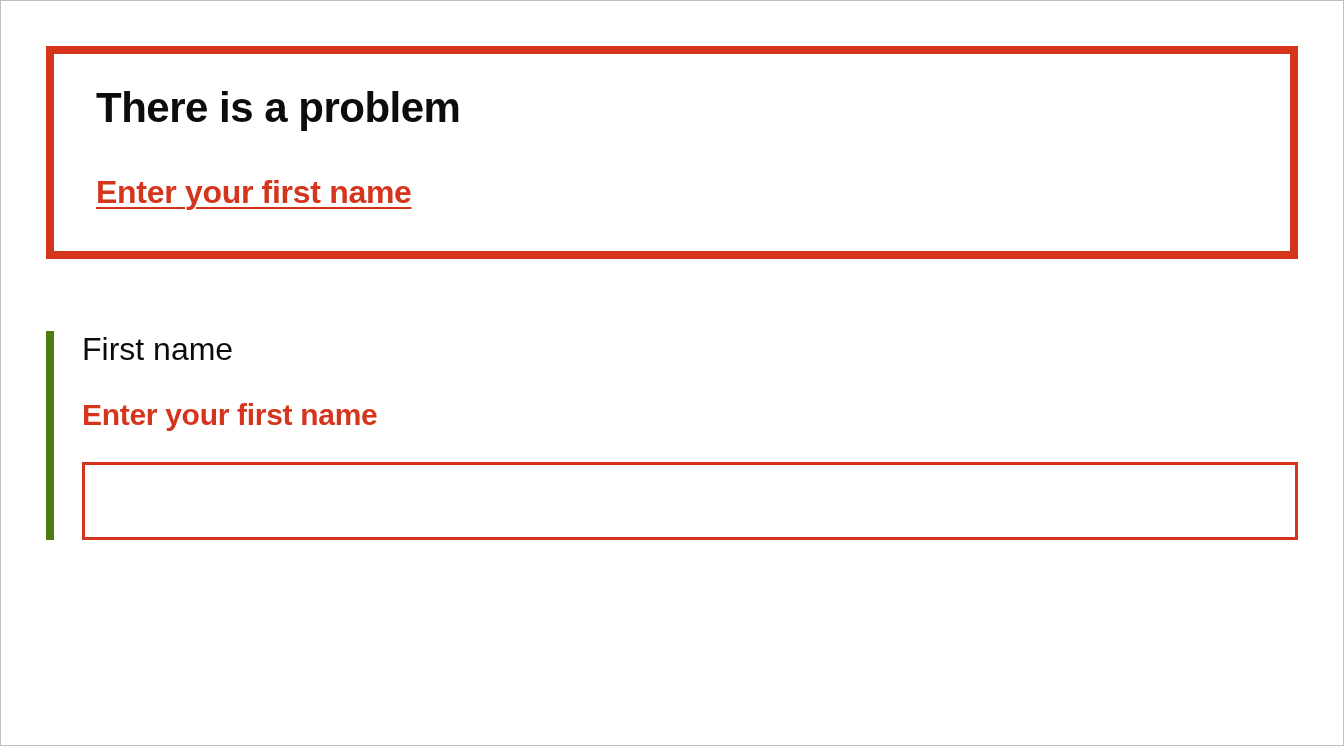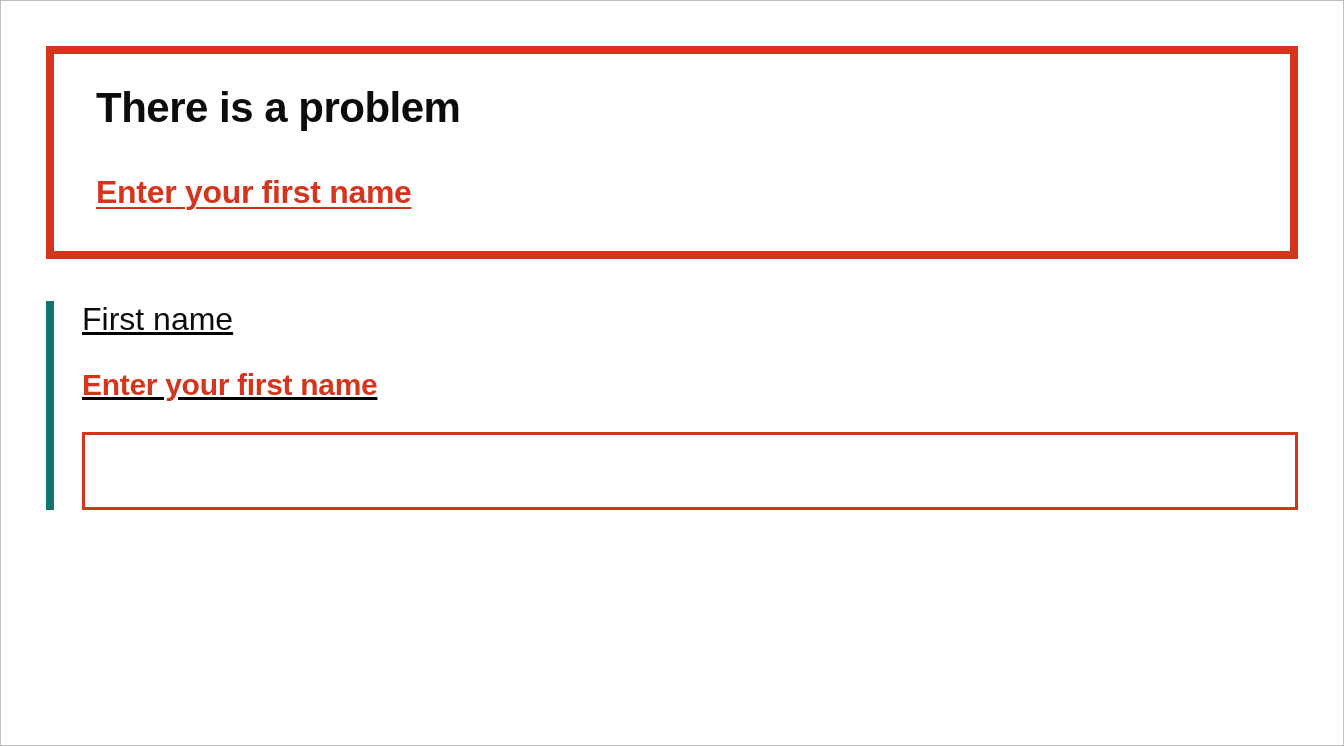--- a/index.html
+++ b/index.html
@@ -18,7 +18,7 @@
     .error-summary {
       border: 8px solid #d4351c;
       padding: 30px 42px 40px 42px;
-      margin-bottom: 42px;
+      margin-bottom: 72px;
     }
     .error-summary-title {
       font-size: 42px;

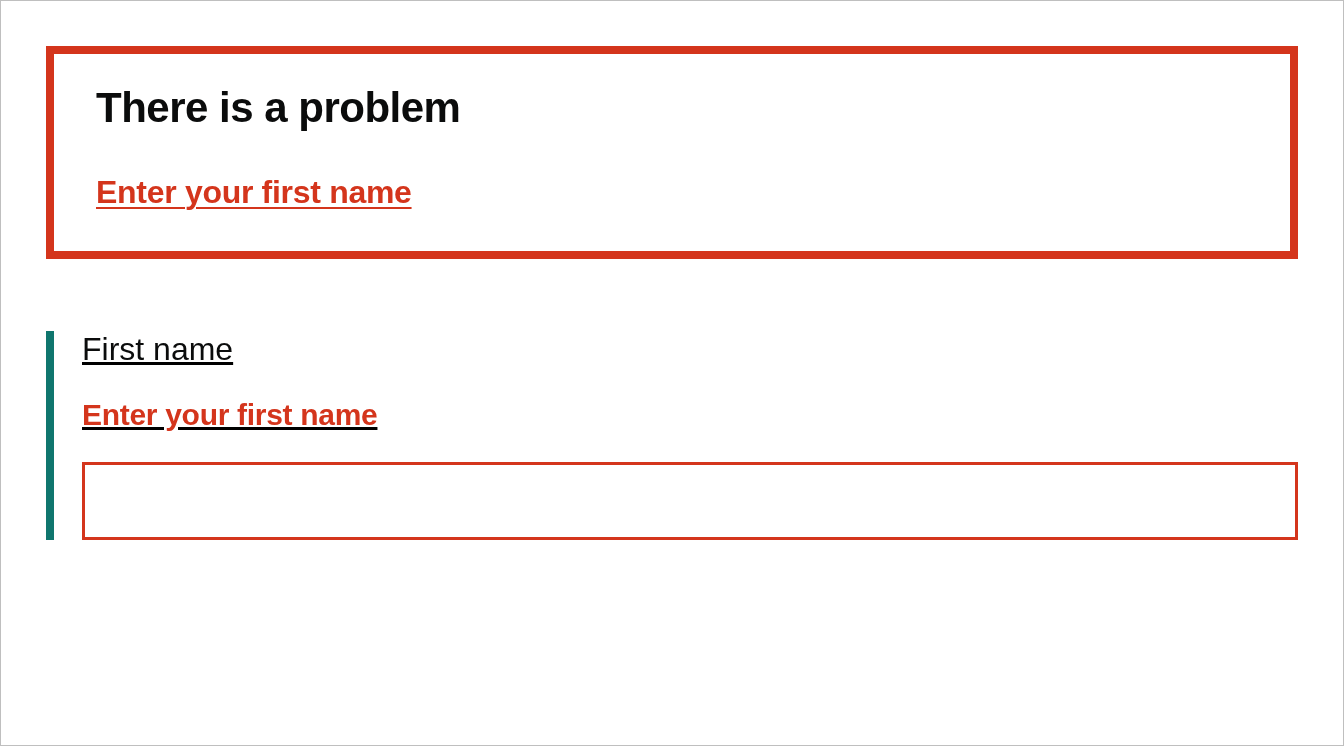--- a/index.html
+++ b/index.html
@@ -39,10 +39,9 @@
       cursor: pointer;
     }
     .form-group {
-      border-left: 8px solid #0f766e;
+      border-left: 8px solid #4d7c0f;
       padding-left: 28px;
       margin-left: 0;
-      text-decoration: underline;
     }
     .field-label {
       display: block;

